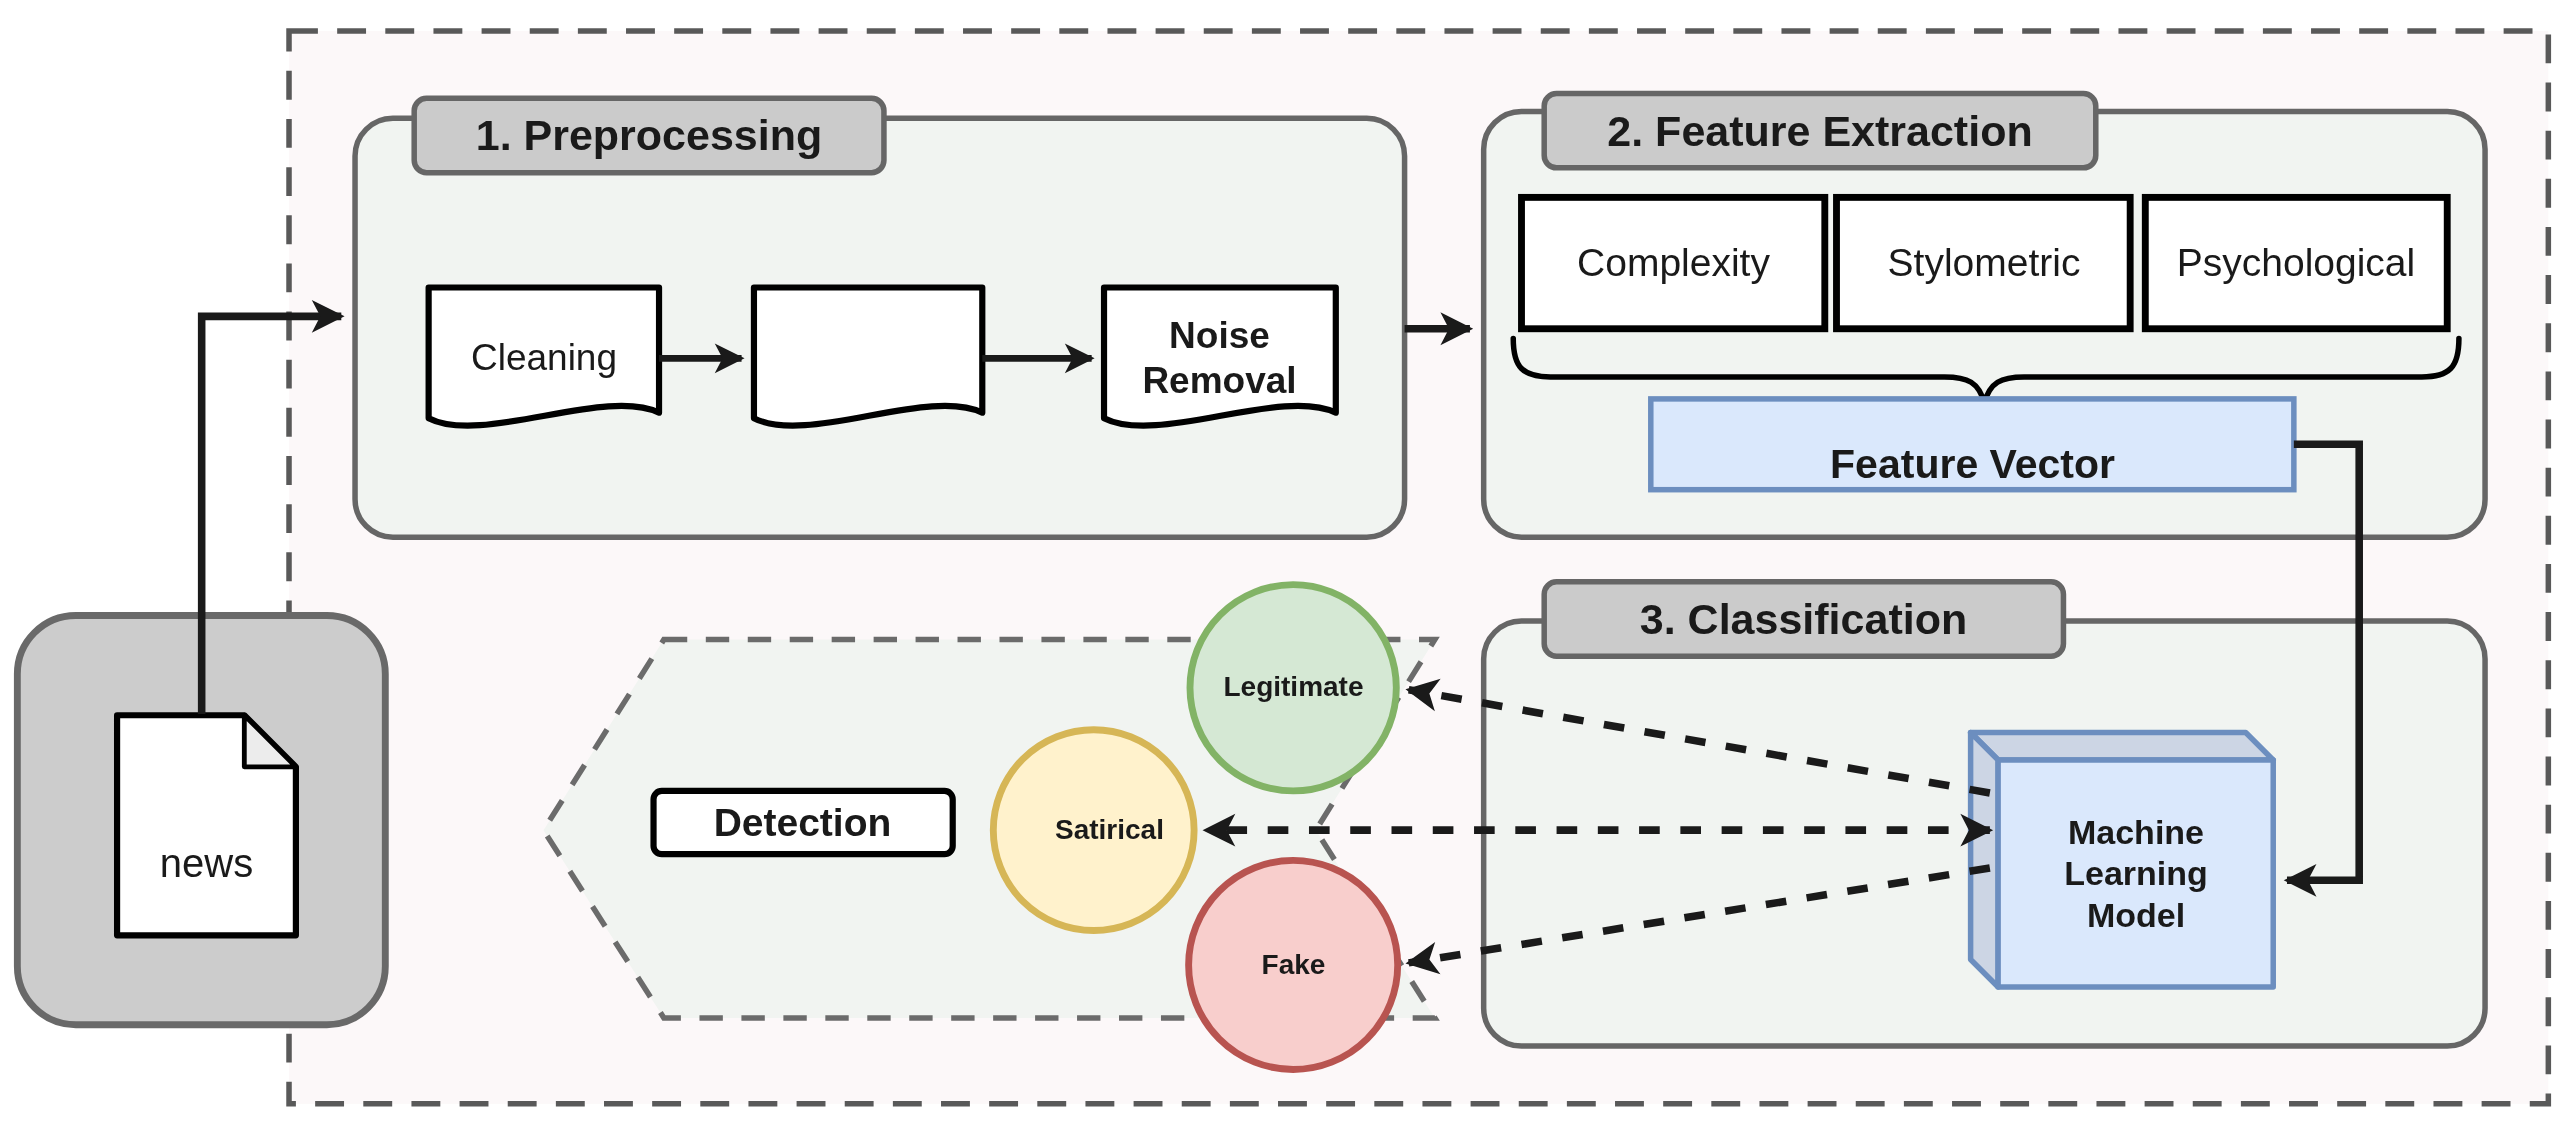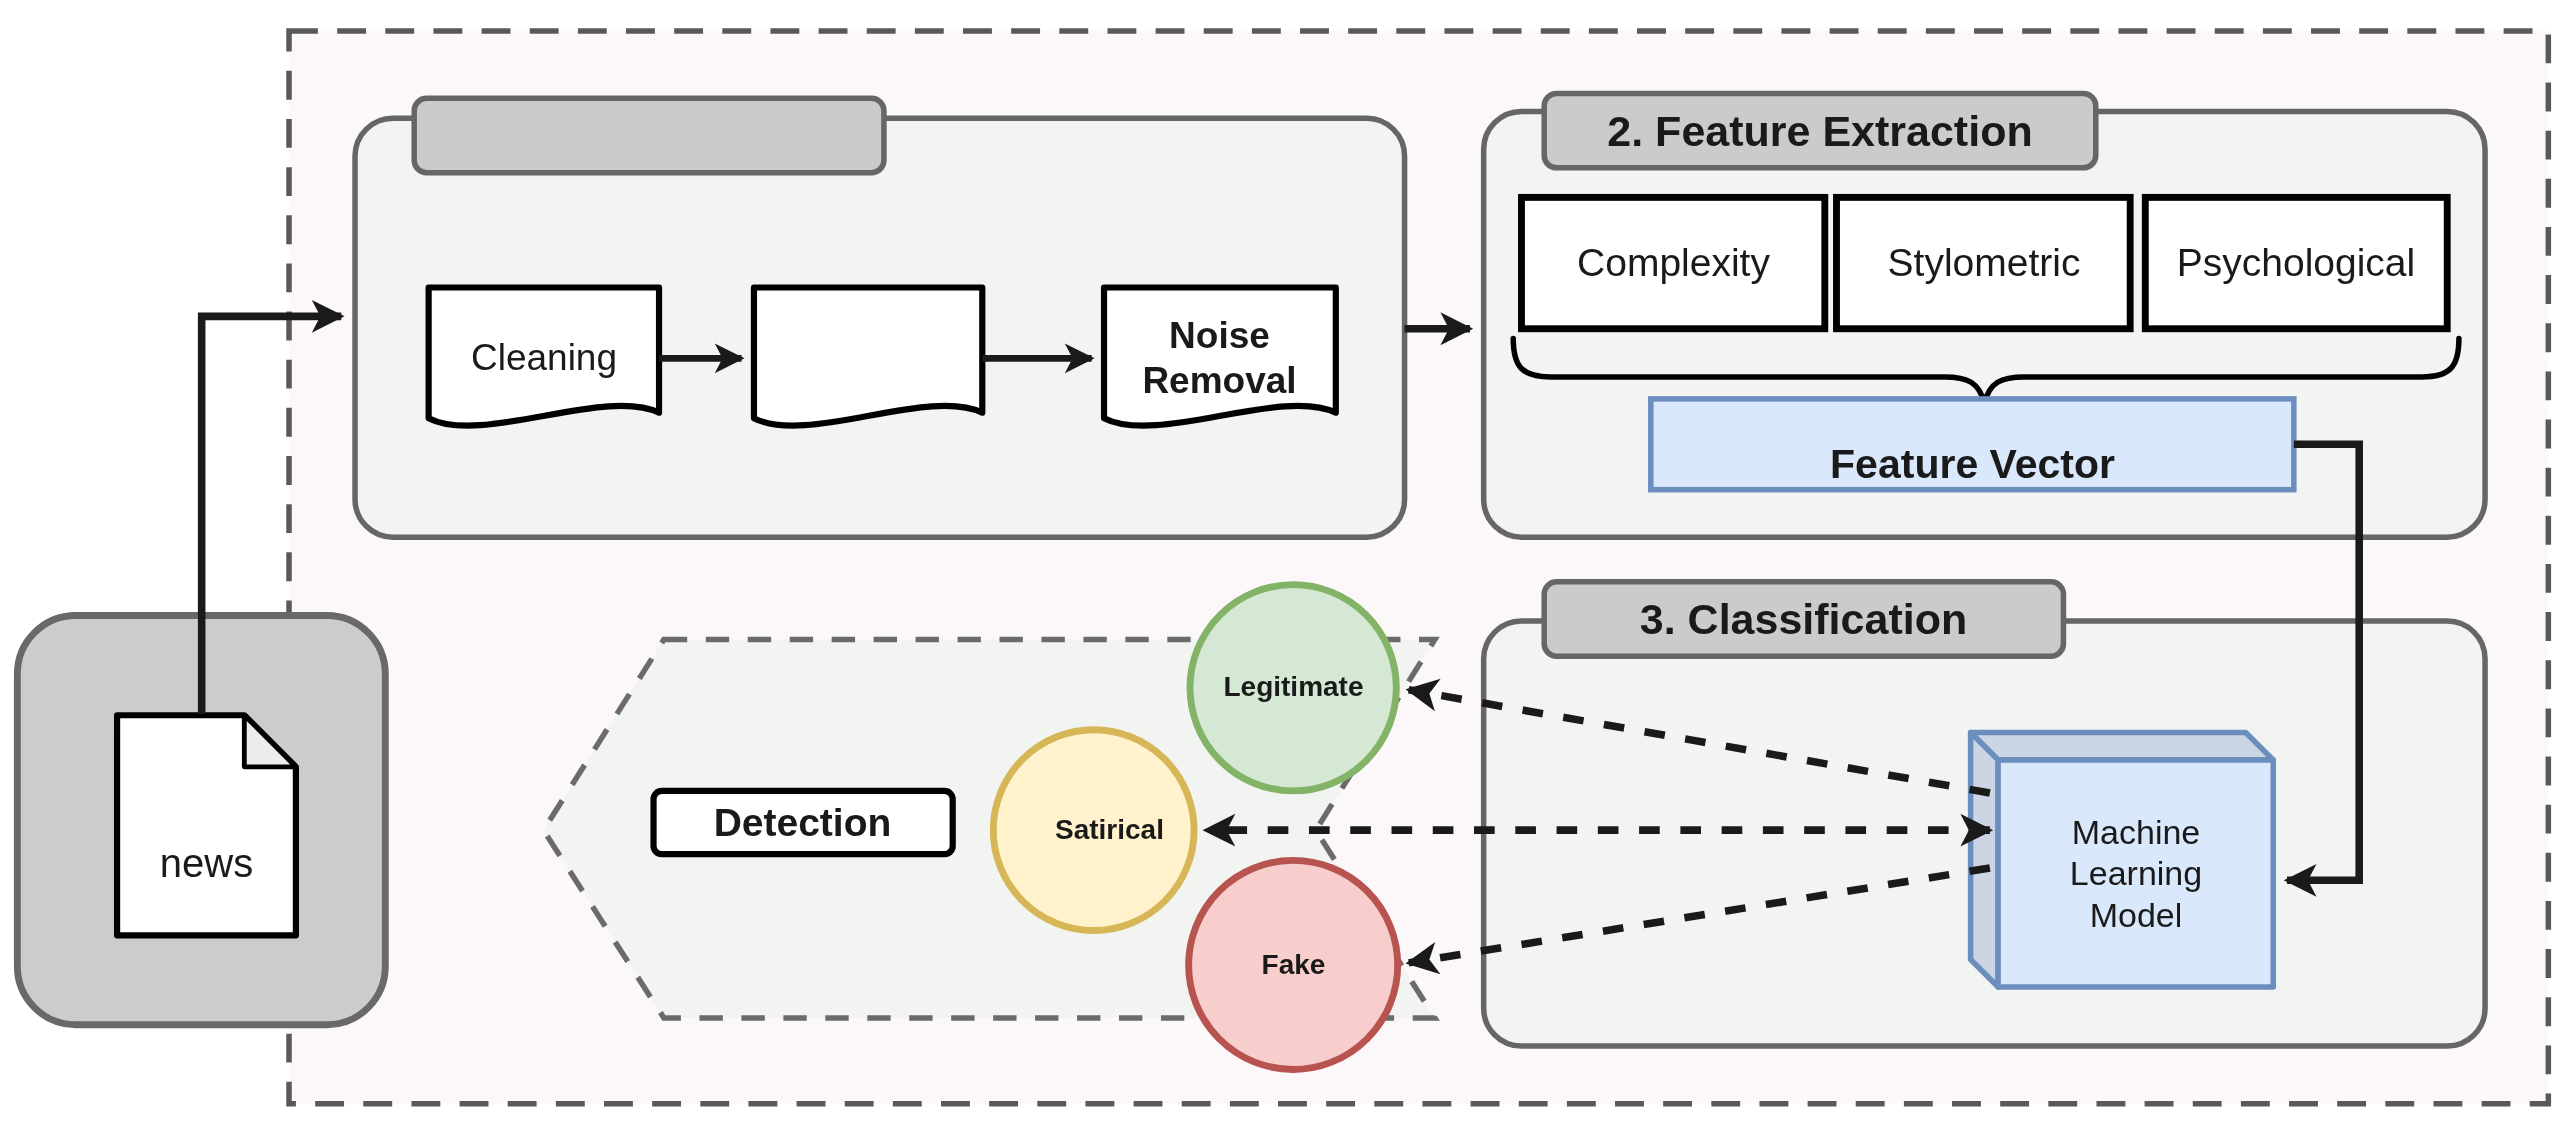--- a/index.html
+++ b/index.html
@@ -97,6 +97,7 @@
     <path d="M2893,1262 L2048,1400" fill="none" stroke="#1a1a1a" stroke-width="11" stroke-dasharray="30 30" marker-end="url(#ah)"></path>
   </svg>
 
+  <div class="lbl tab-lbl" style="left:414px;top:98px;width:470px;height:74px;">1. Preprocessing</div>
   <div class="lbl tab-lbl" style="left:1544px;top:94px;width:552px;height:74px;text-align:right;">2. Feature Extraction</div>
   <div class="lbl tab-lbl" style="left:1544px;top:582px;width:519px;height:74px;">3. Classification</div>
 

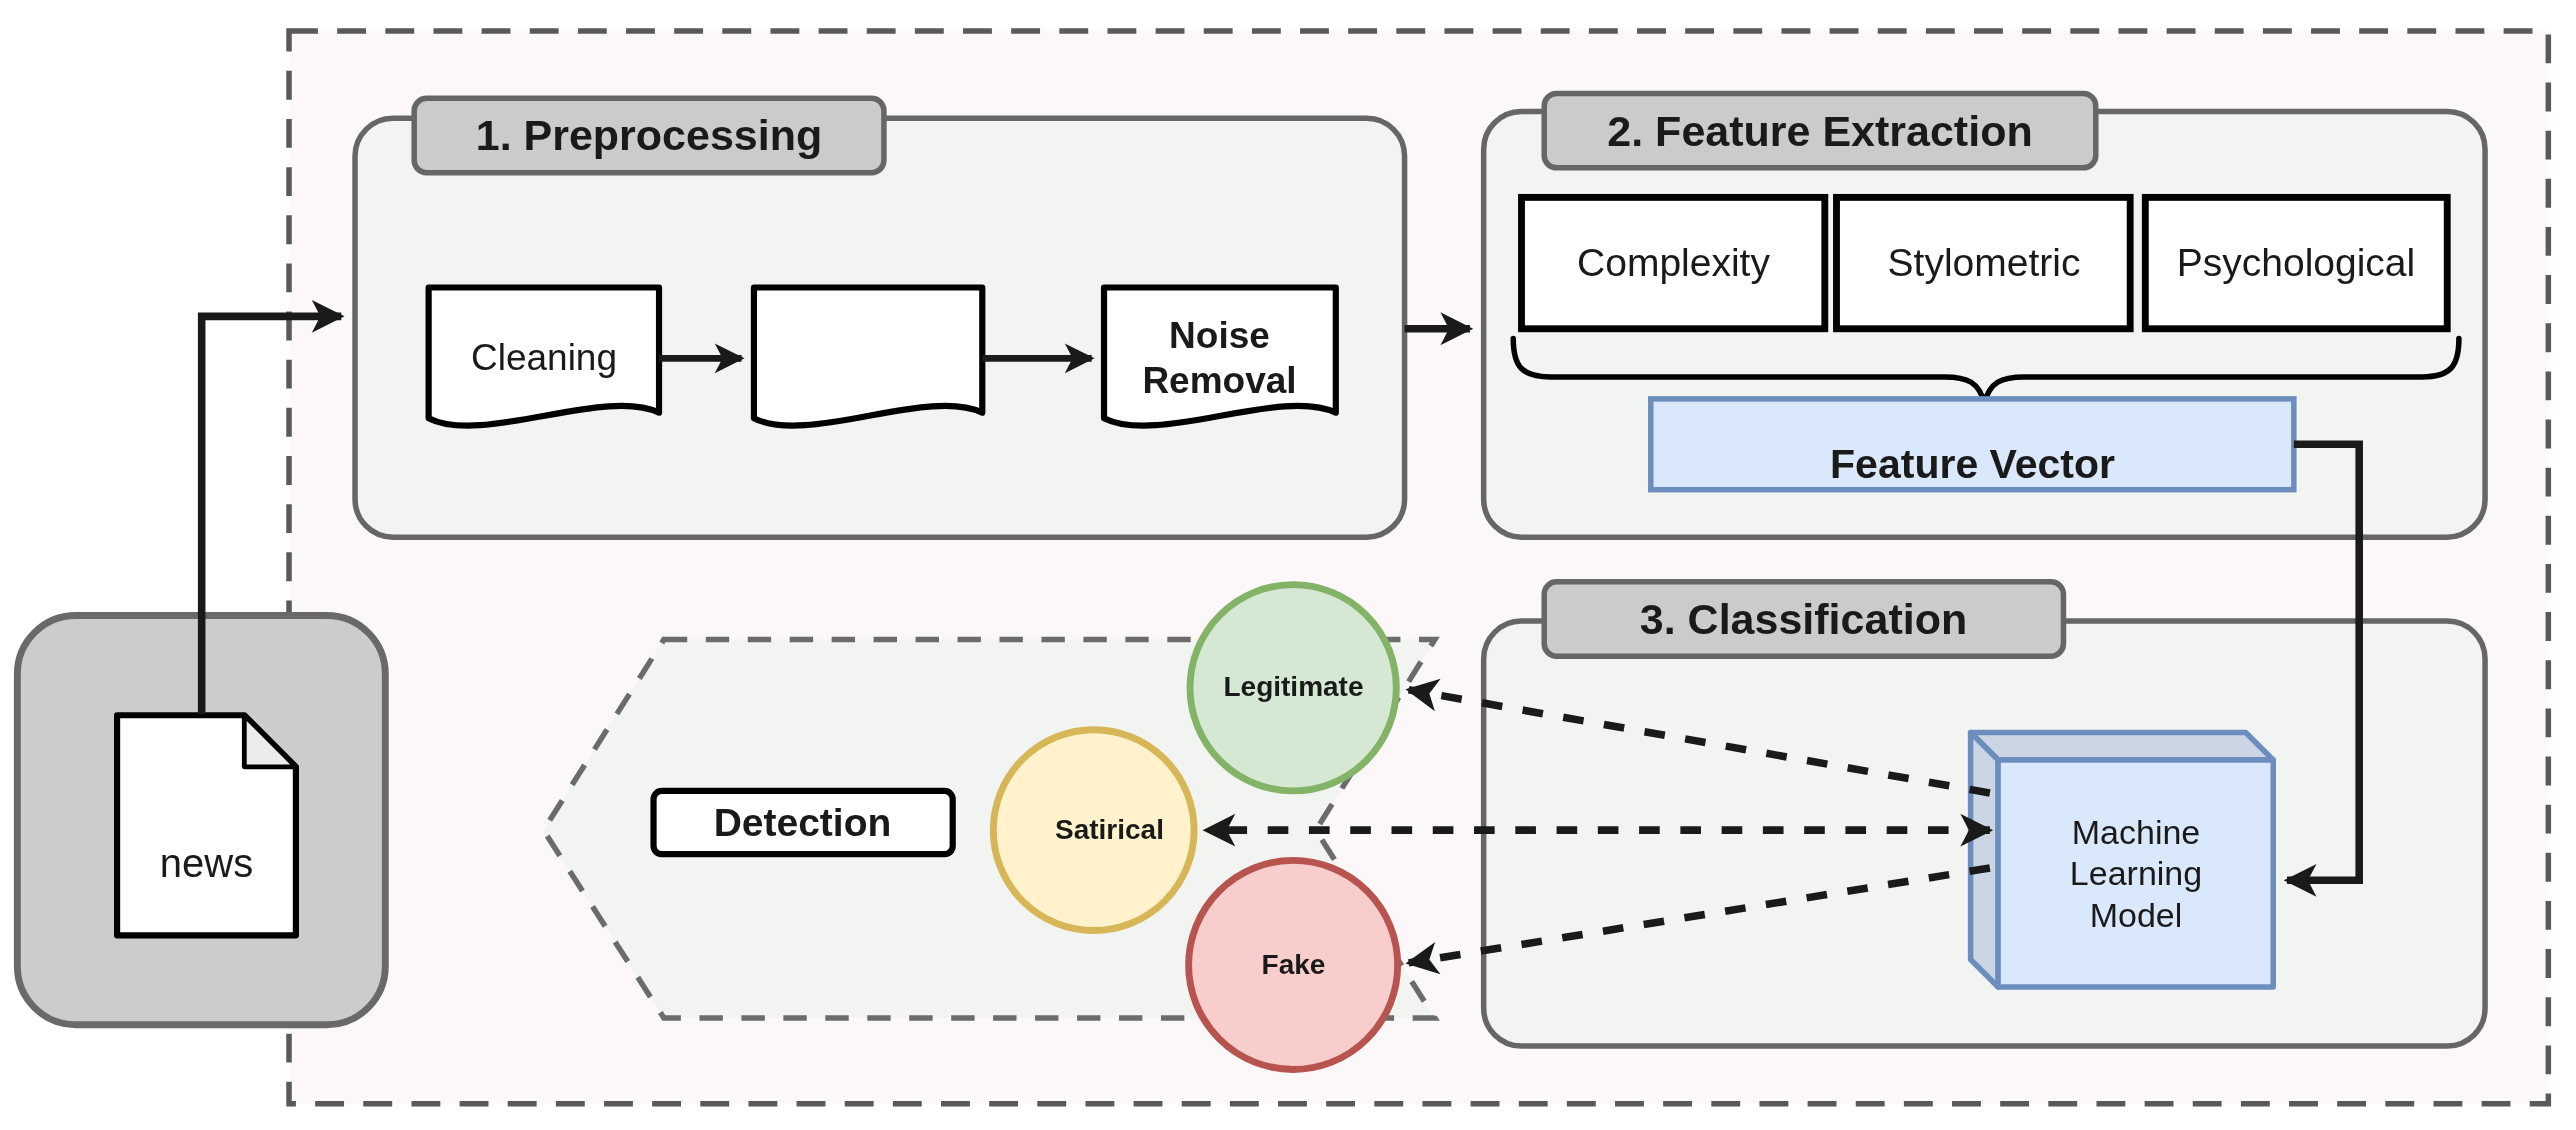--- a/index.html
+++ b/index.html
@@ -28,7 +28,7 @@
   .vector-lbl{font-size:41px;font-weight:bold;}
   .detection-lbl{font-size:39px;font-weight:bold;}
   .circle-lbl{font-size:28px;font-weight:bold;}
-  .model-lbl{font-size:34px;font-weight:normal;}
+  .model-lbl{font-size:34px;font-weight:bold;}
 </style>
 </head>
 <body>

